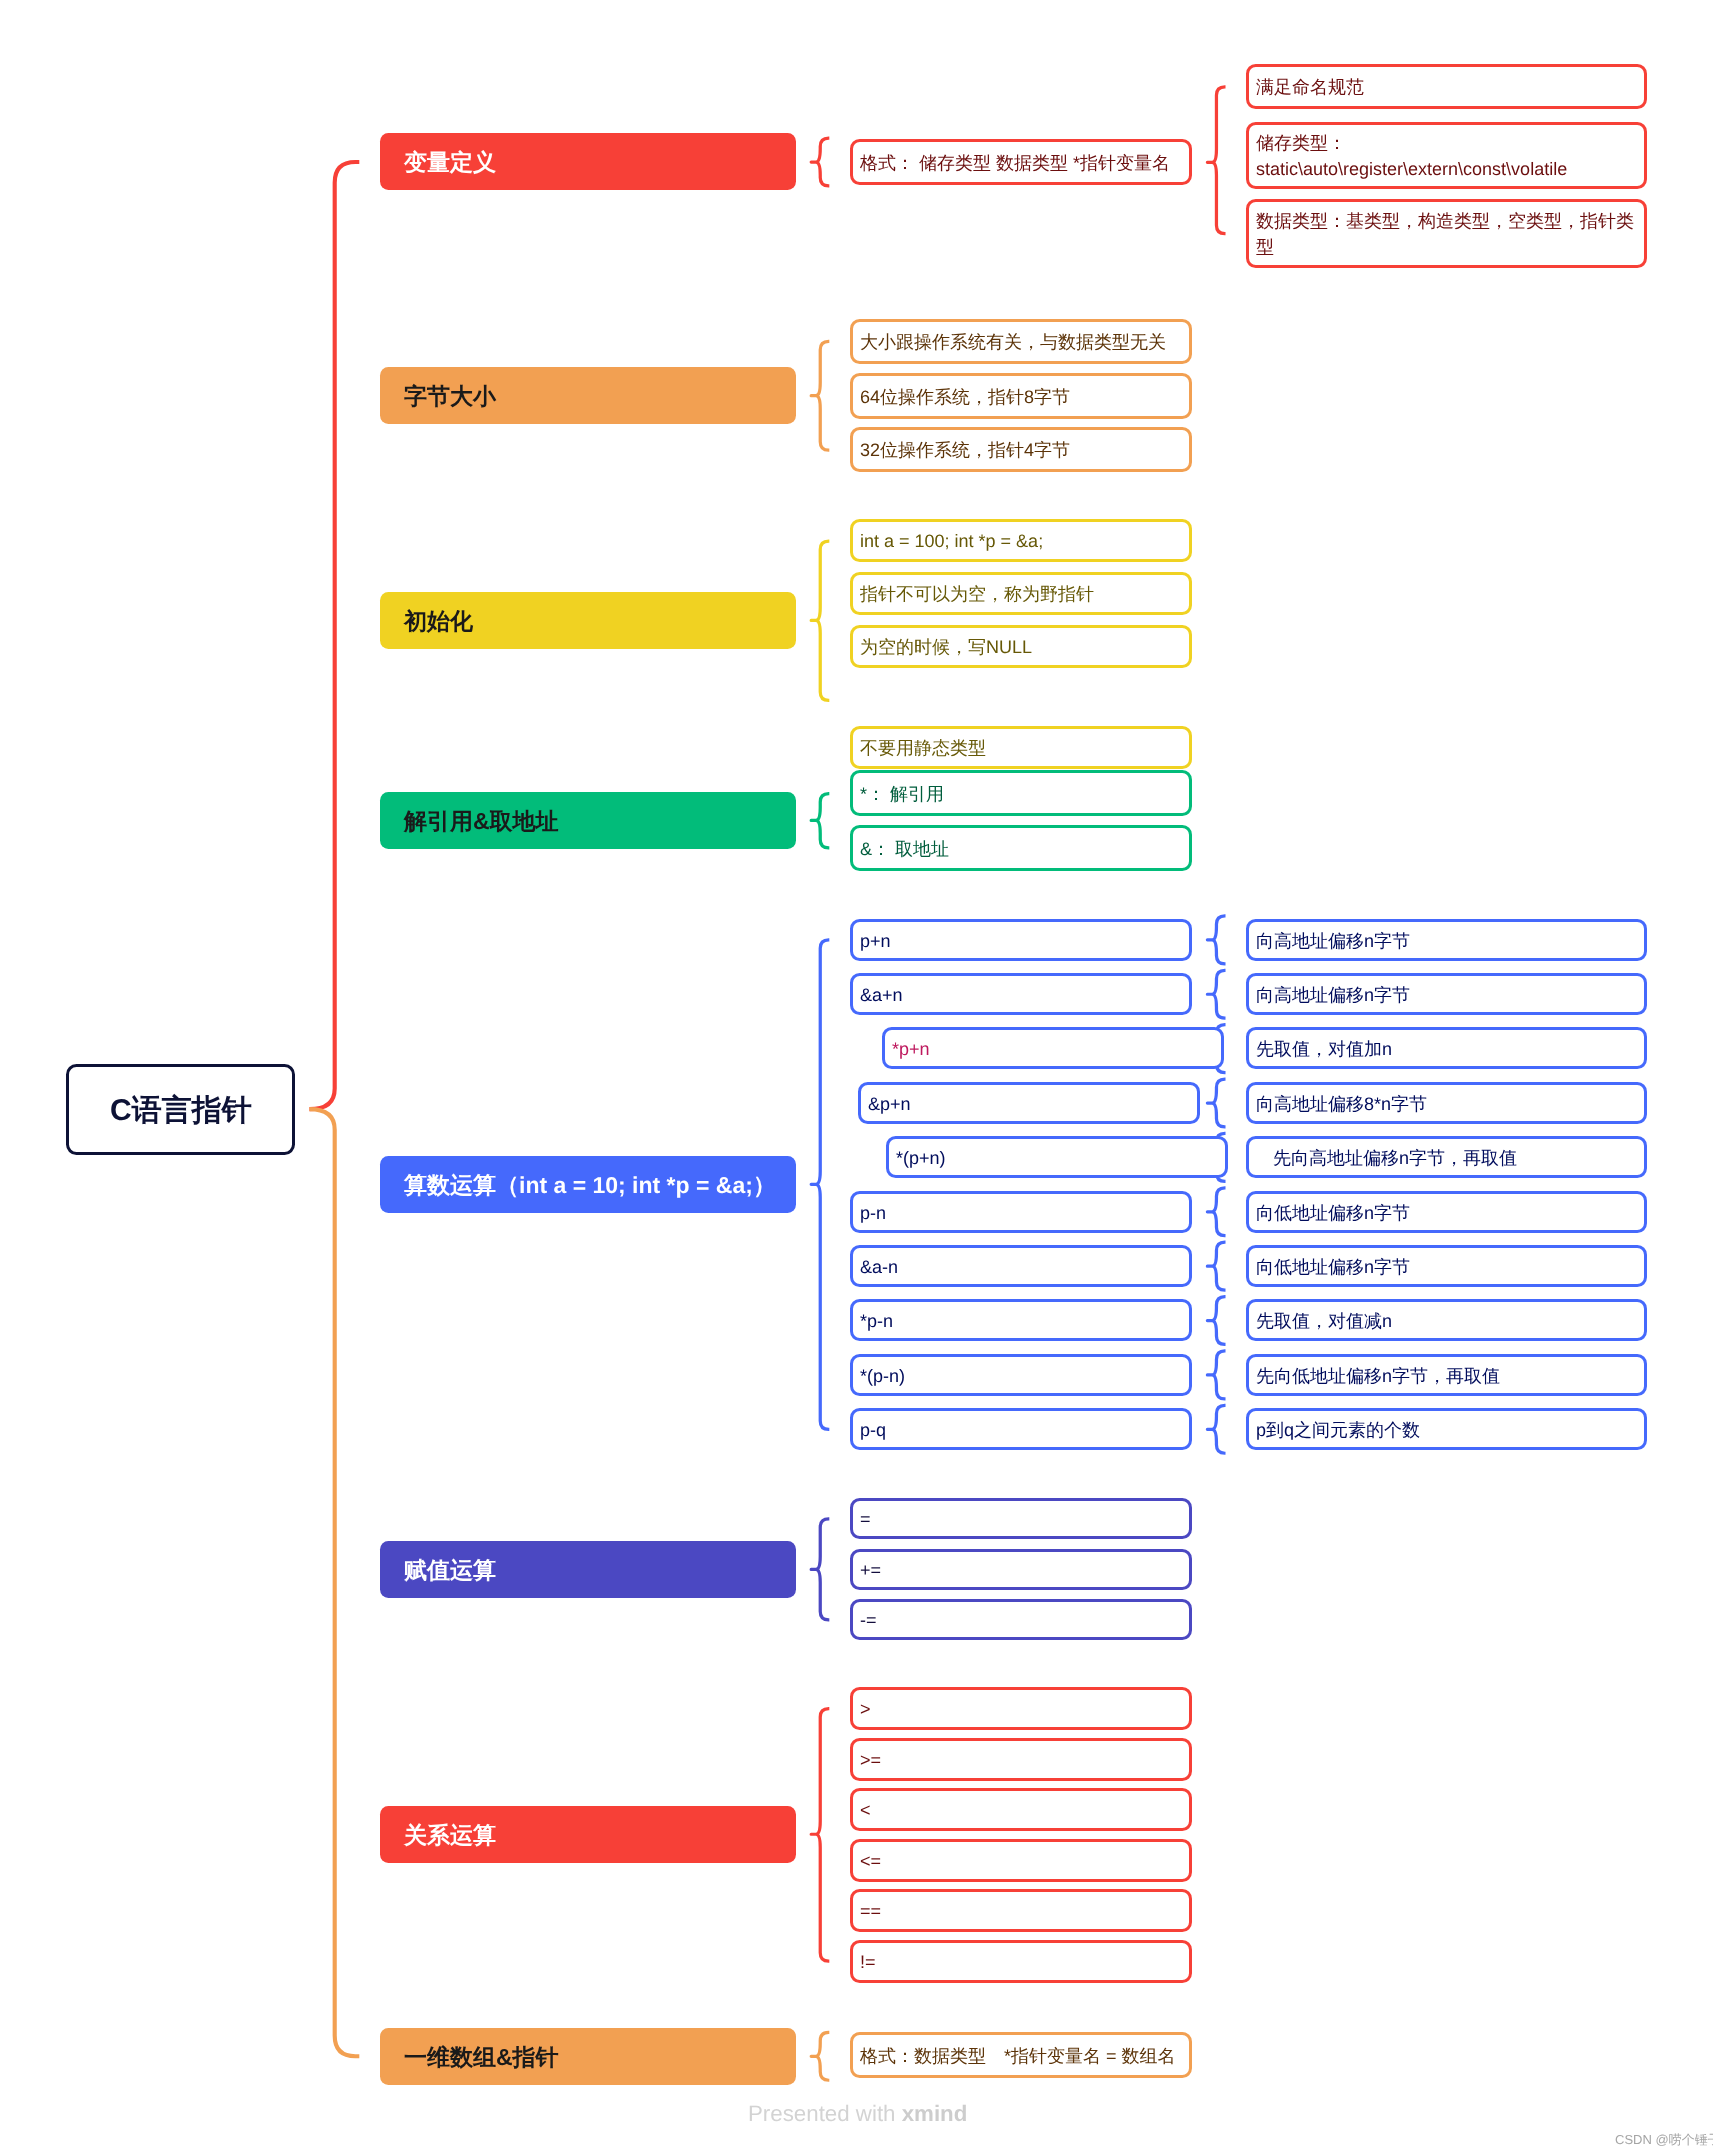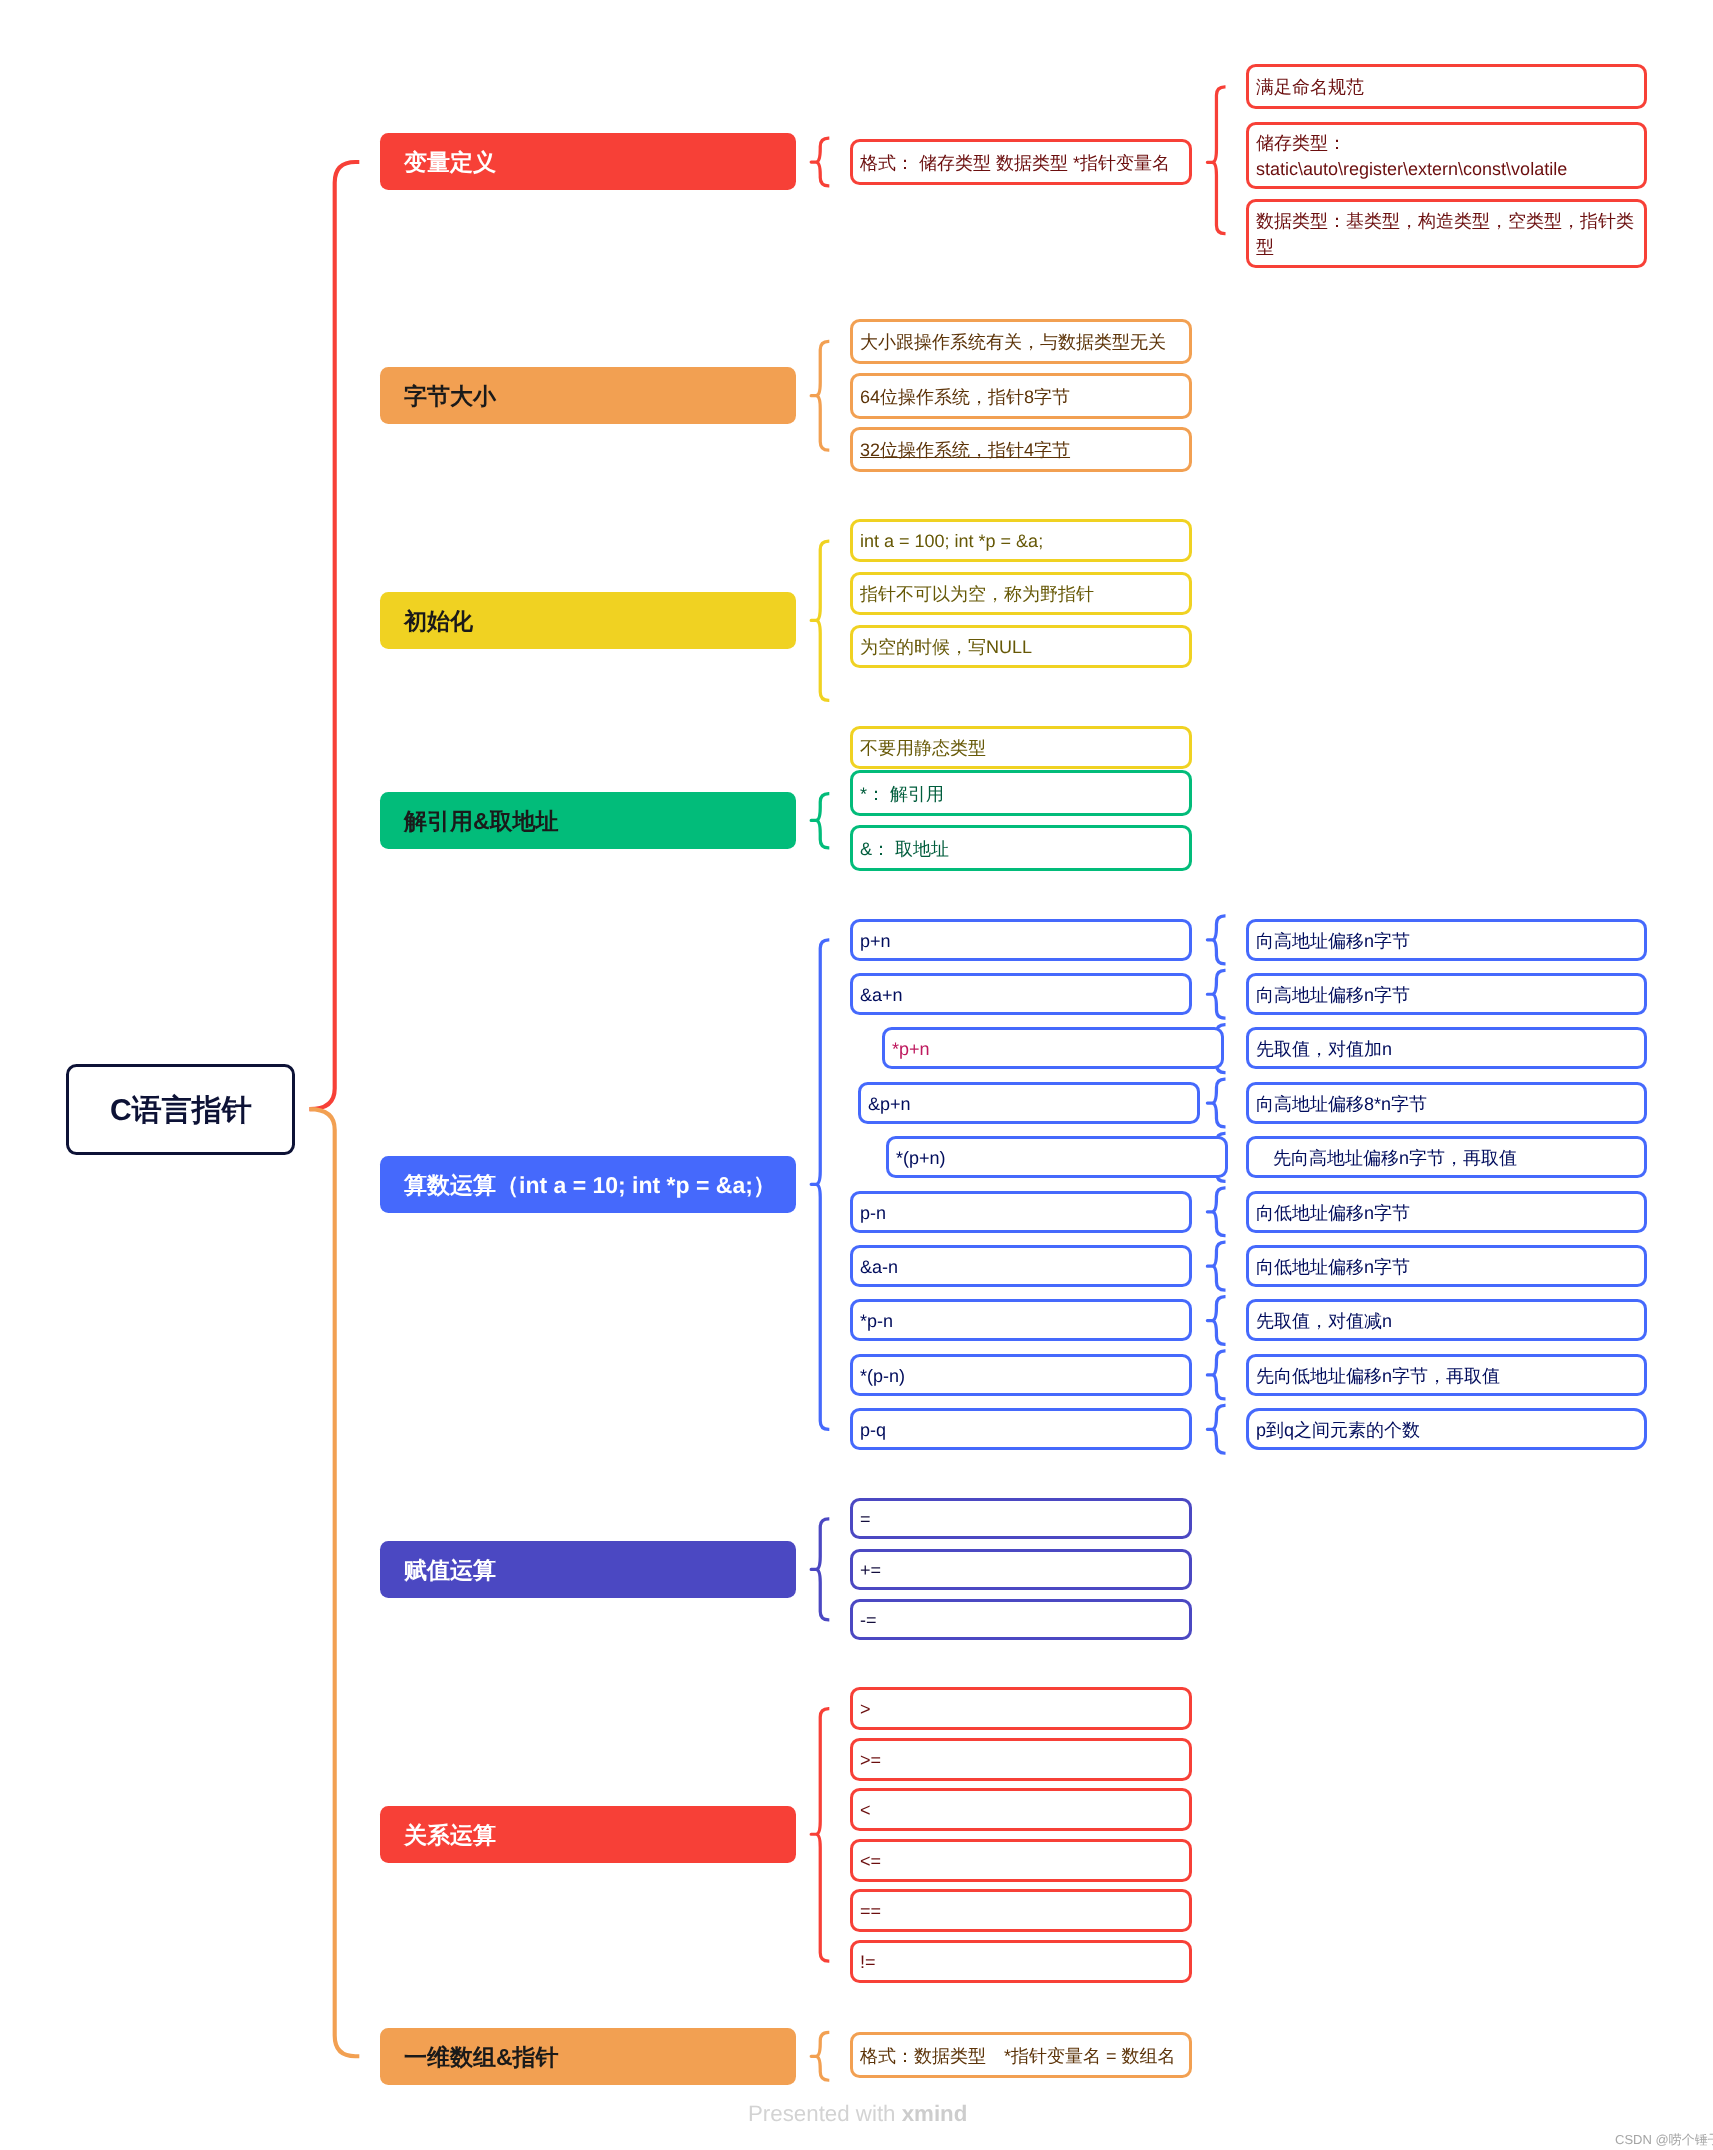--- a/index.html
+++ b/index.html
@@ -57,7 +57,7 @@
   <div class="node l1" style="left: 380px; top: 367px; width: 416px; height: 57px; background: rgb(242, 160, 82); color: rgb(26, 26, 26);"><span>字节大小</span></div>
   <div class="node l2" style="left: 850px; top: 319px; width: 342px; height: 45px; border-color: rgb(242, 160, 82); color: rgb(92, 51, 8);"><span>大小跟操作系统有关，与数据类型无关</span></div>
   <div class="node l2" style="left: 850px; top: 373px; width: 342px; height: 46px; border-color: rgb(242, 160, 82); color: rgb(92, 51, 8);"><span>64位操作系统，指针8字节</span></div>
-  <div class="node l2" style="left: 850px; top: 427px; width: 342px; height: 45px; border-color: rgb(242, 160, 82); color: rgb(92, 51, 8); text-decoration: underline;"><span>32位操作系统，指针4字节</span></div>
+  <div class="node l2" style="left: 850px; top: 427px; width: 342px; height: 45px; border-color: rgb(242, 160, 82); color: rgb(92, 51, 8);"><span>32位操作系统，指针4字节</span></div>
   <div class="node l1" style="left: 380px; top: 592px; width: 416px; height: 57px; background: rgb(240, 210, 34); color: rgb(26, 26, 26);"><span>初始化</span></div>
   <div class="node l2" style="left: 850px; top: 519px; width: 342px; height: 43px; border-color: rgb(240, 210, 34); color: rgb(102, 88, 6);"><span>int a = 100; int *p = &amp;a;</span></div>
   <div class="node l2" style="left: 850px; top: 572px; width: 342px; height: 43px; border-color: rgb(240, 210, 34); color: rgb(102, 88, 6);"><span>指针不可以为空，称为野指针</span></div>

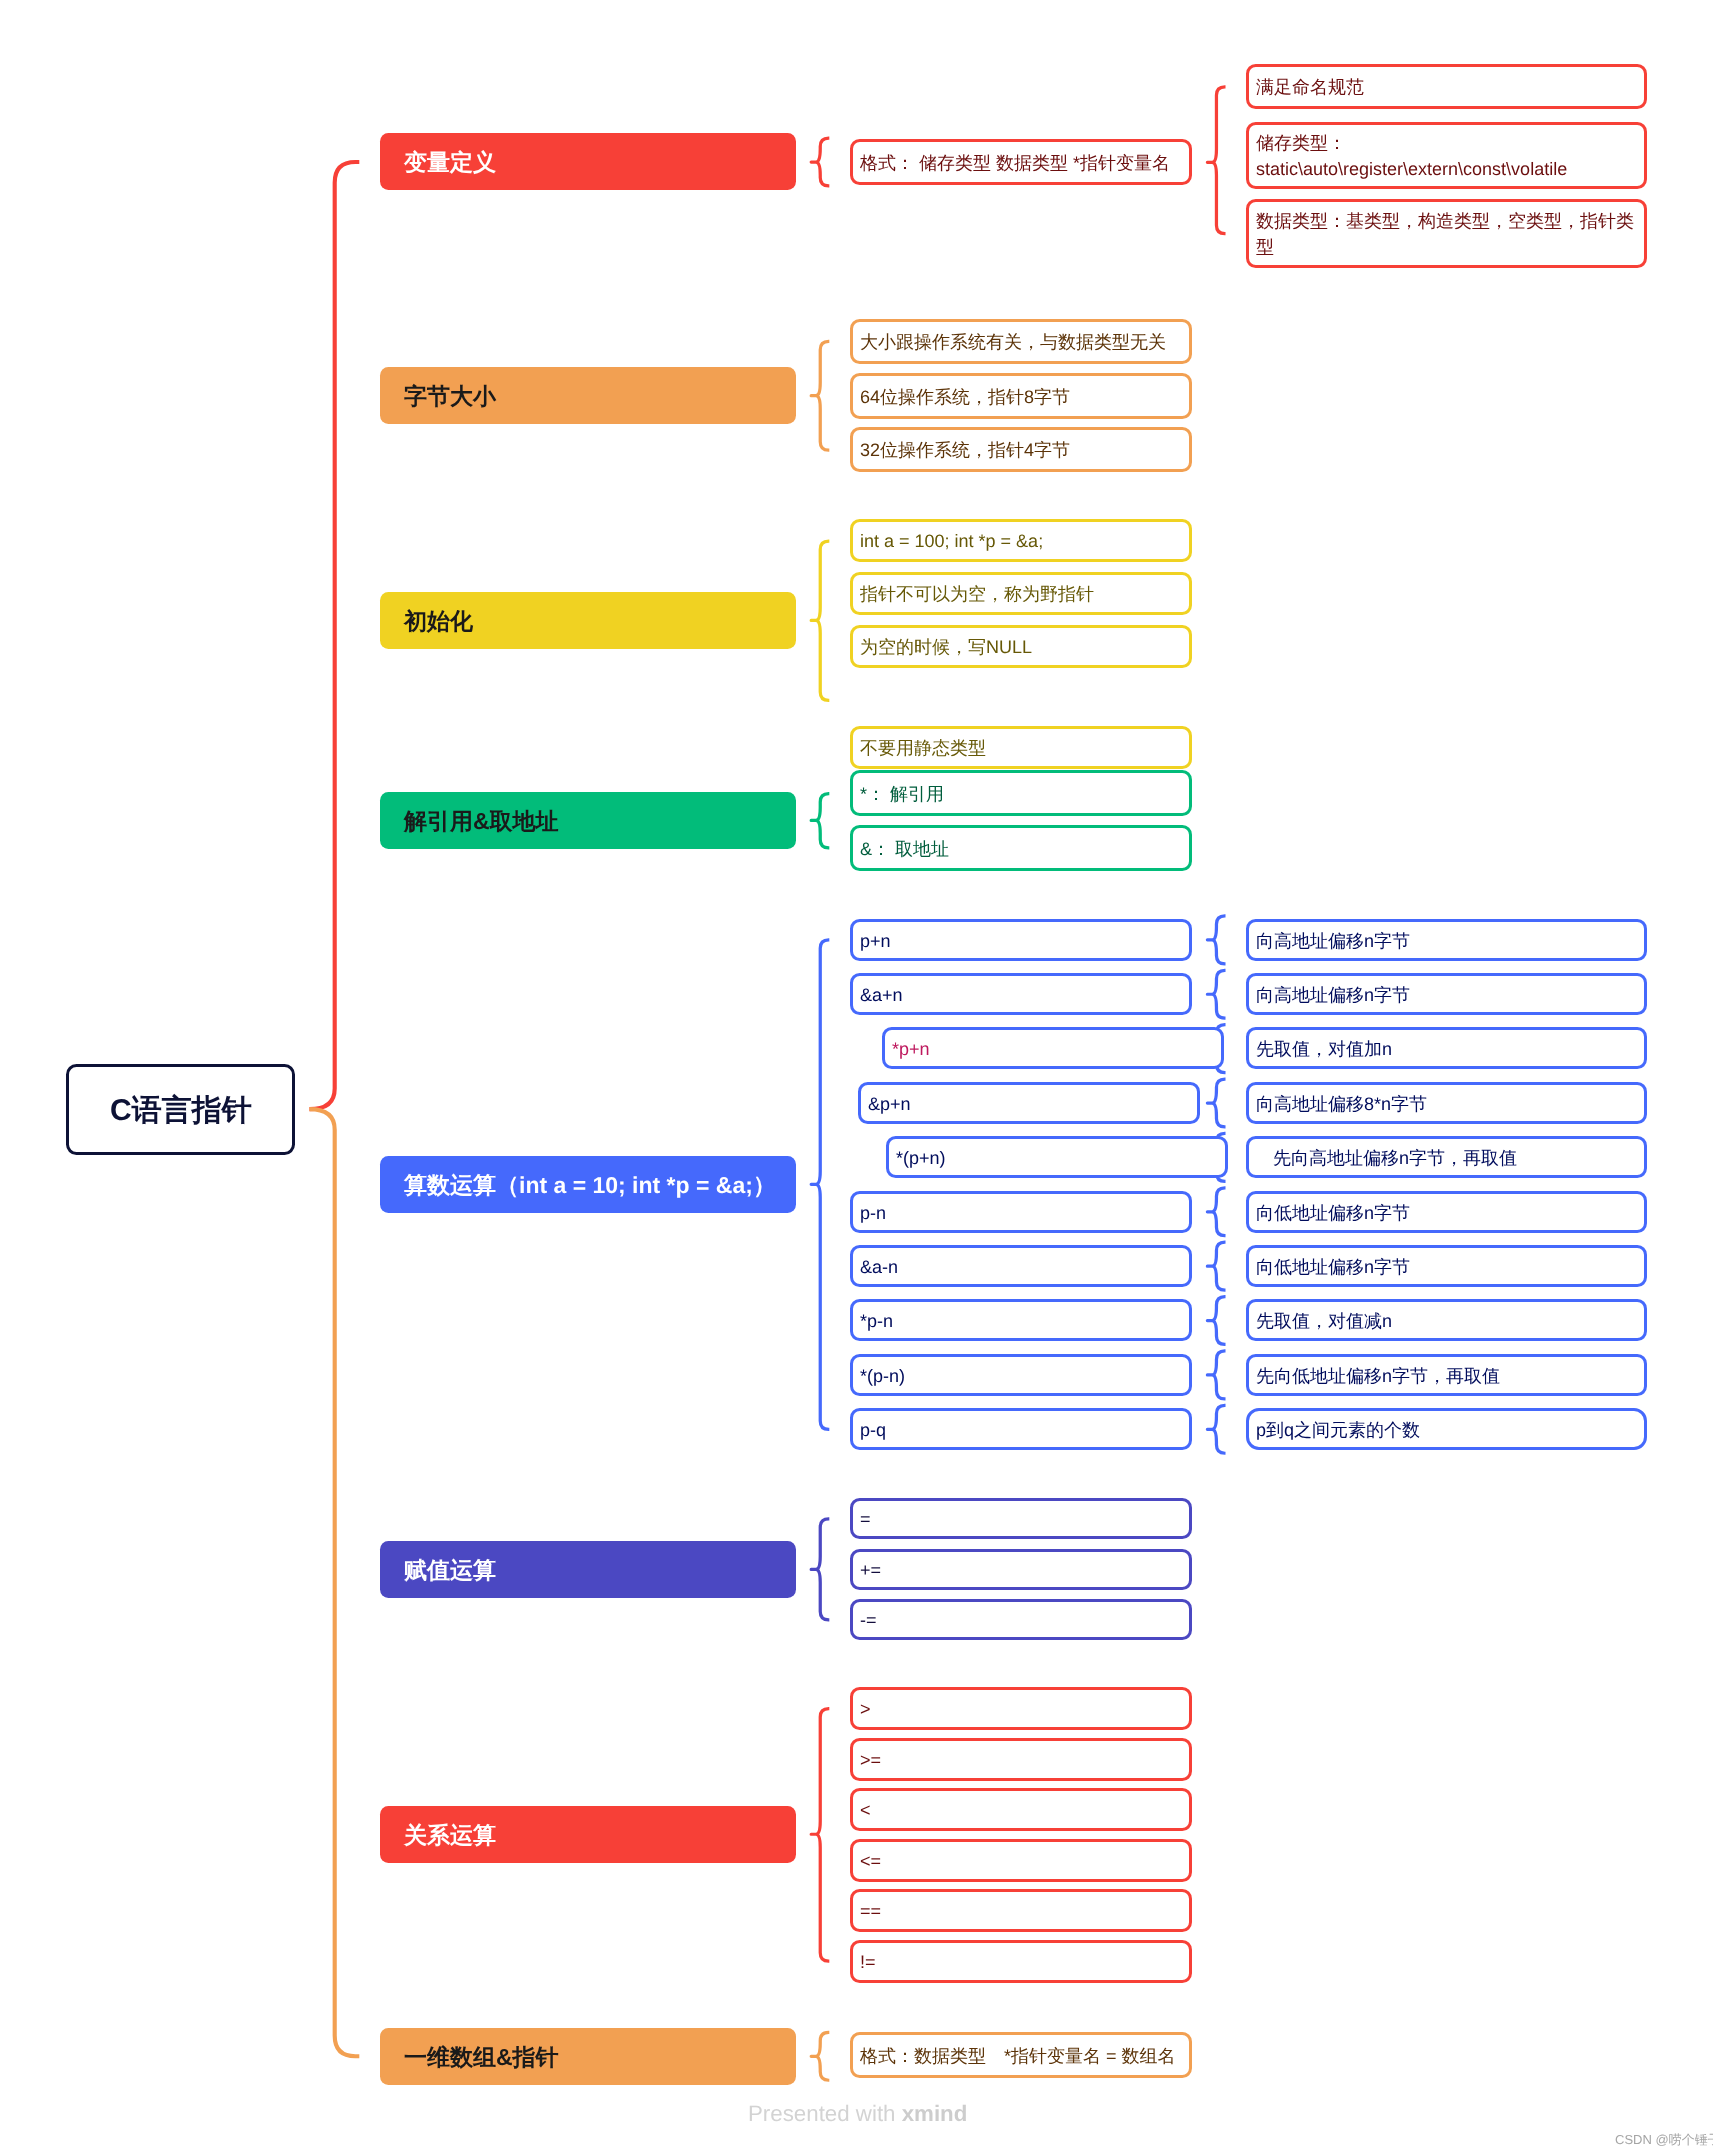--- a/index.html
+++ b/index.html
@@ -86,7 +86,7 @@
   <div class="node l2" style="left: 850px; top: 1354px; width: 342px; height: 42px; border-color: rgb(69, 105, 252); color: rgb(0, 12, 92);"><span>*(p-n)</span></div>
   <div class="node l3" style="left: 1246px; top: 1354px; width: 401px; height: 42px; border-color: rgb(69, 105, 252); color: rgb(0, 12, 92);"><span>先向低地址偏移n字节，再取值</span></div>
   <div class="node l2" style="left: 850px; top: 1408px; width: 342px; height: 42px; border-color: rgb(69, 105, 252); color: rgb(0, 12, 92);"><span>p-q</span></div>
-  <div class="node l3" style="left: 1246px; top: 1408px; width: 401px; height: 42px; border-color: rgb(69, 105, 252); color: rgb(0, 12, 92); border-radius: 13px;"><span>p到q之间元素的个数</span></div>
+  <div class="node l3" style="left: 1246px; top: 1408px; width: 401px; height: 42px; border-color: rgb(69, 105, 252); color: rgb(0, 12, 92);"><span>p到q之间元素的个数</span></div>
   <div class="node l1" style="left: 380px; top: 1541px; width: 416px; height: 57px; background: rgb(75, 72, 194); color: rgb(255, 255, 255);"><span>赋值运算</span></div>
   <div class="node l2" style="left: 850px; top: 1498px; width: 342px; height: 41px; border-color: rgb(75, 72, 194); color: rgb(19, 13, 61);"><span>=</span></div>
   <div class="node l2" style="left: 850px; top: 1549px; width: 342px; height: 41px; border-color: rgb(75, 72, 194); color: rgb(19, 13, 61);"><span>+=</span></div>

